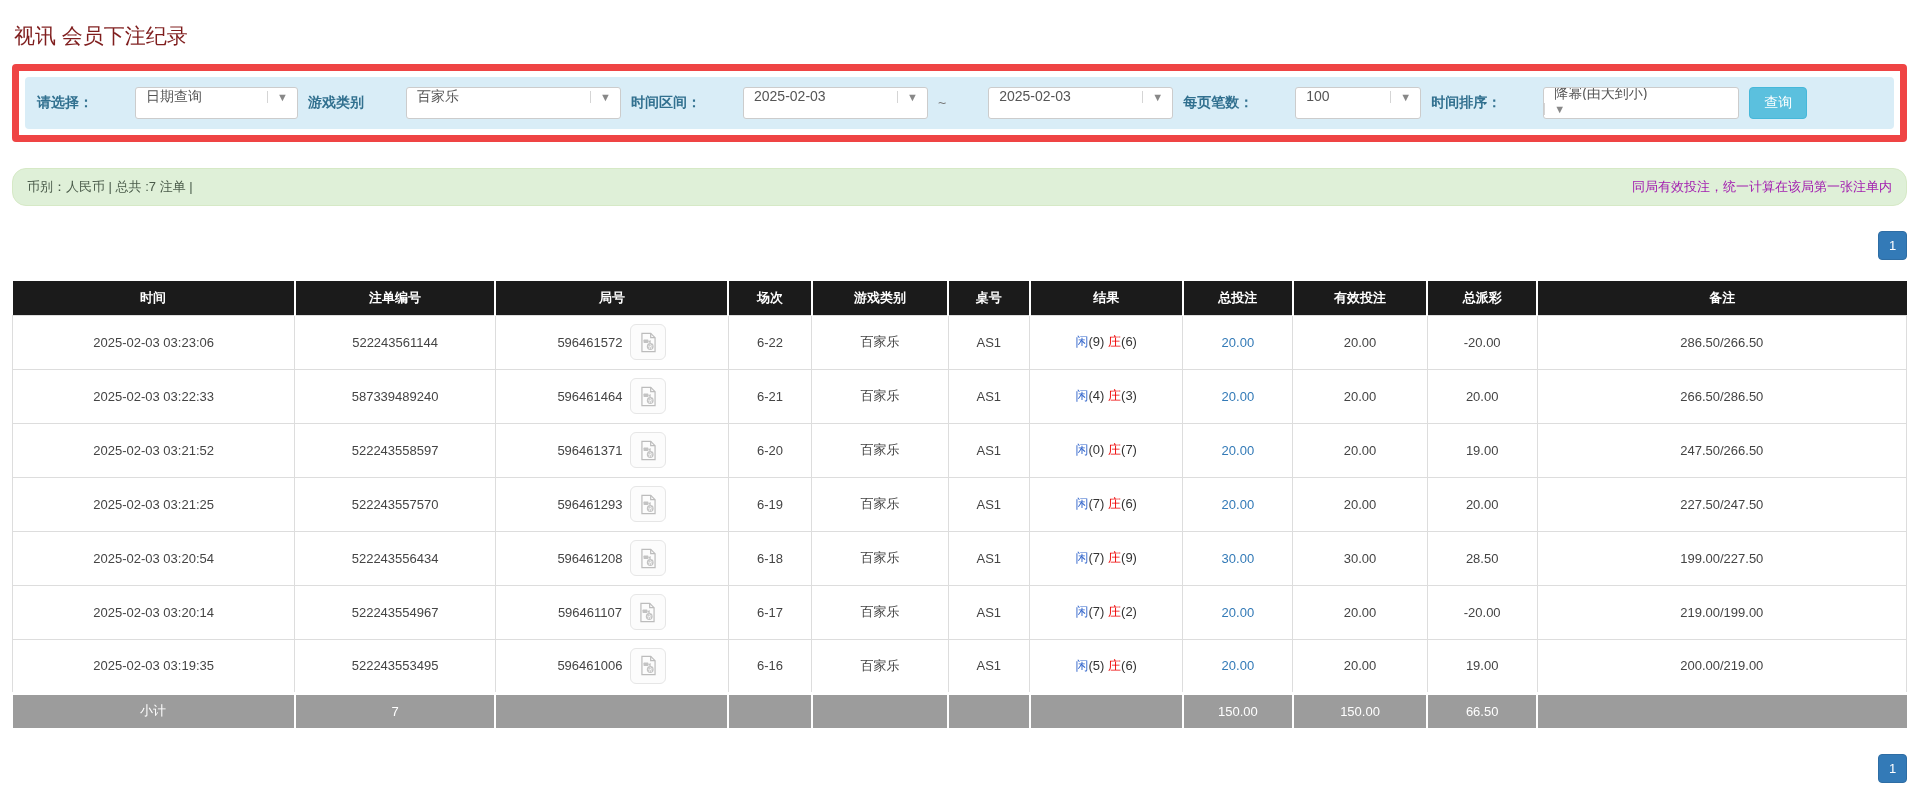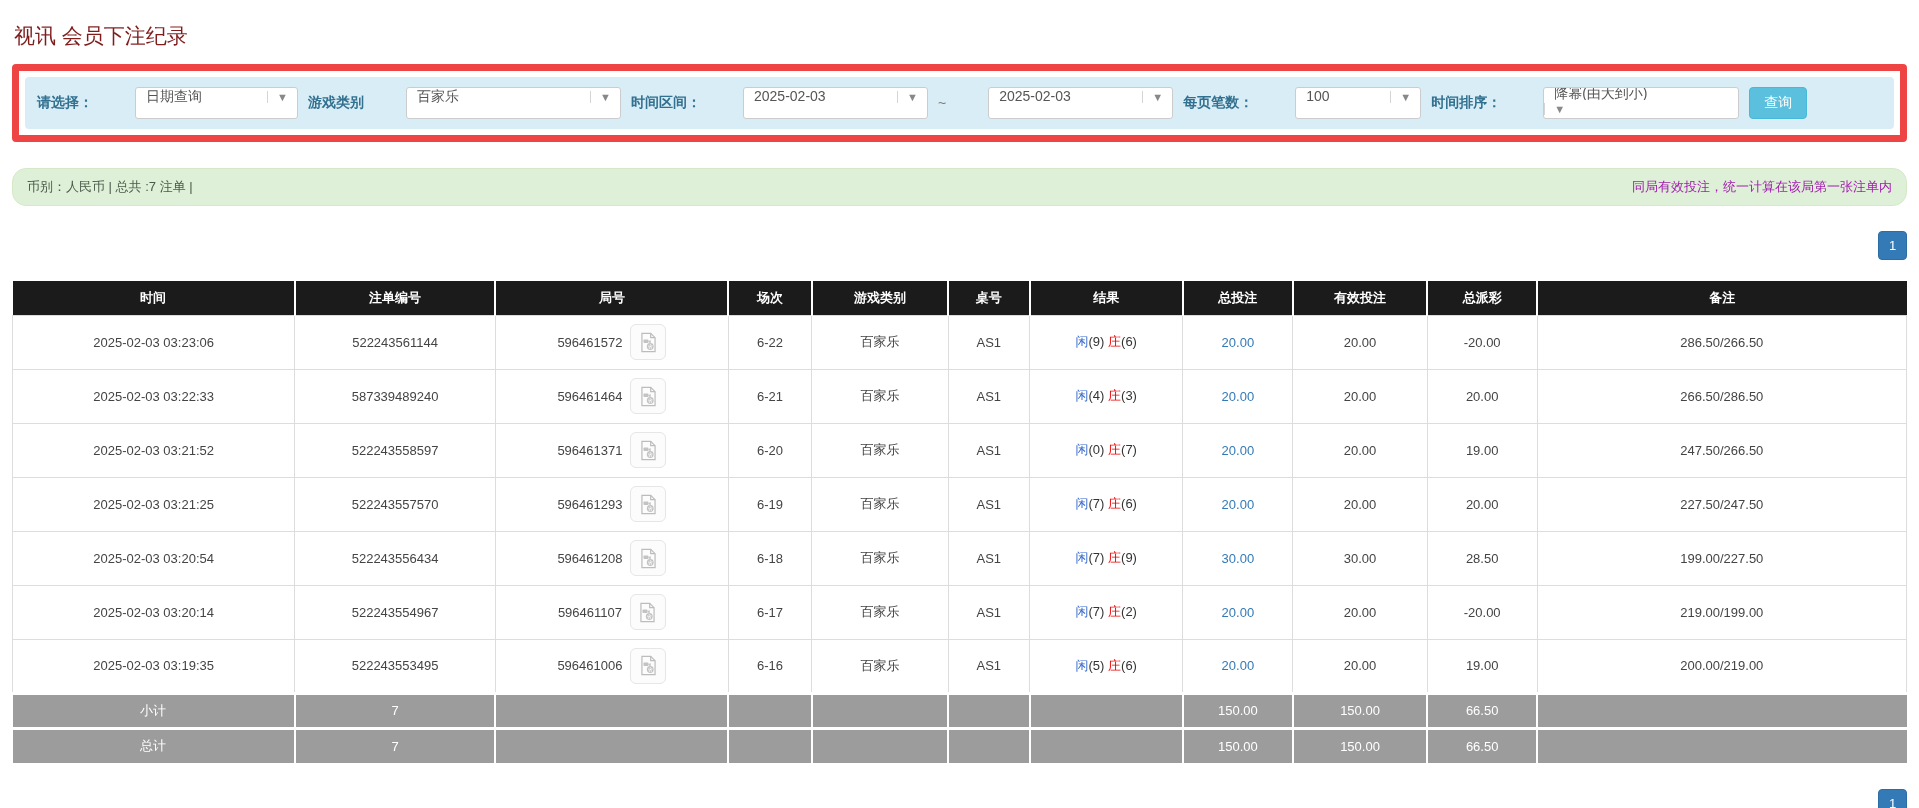--- a/index.html
+++ b/index.html
@@ -374,19 +374,6 @@
           <td>66.50</td>
           <td></td>
         </tr>
-        <tr>
-          <td>总计</td>
-          <td>7</td>
-          <td></td>
-          <td></td>
-          <td></td>
-          <td></td>
-          <td></td>
-          <td>150.00</td>
-          <td>150.00</td>
-          <td>66.50</td>
-          <td></td>
-        </tr>
       </tfoot>
   </table>
 

